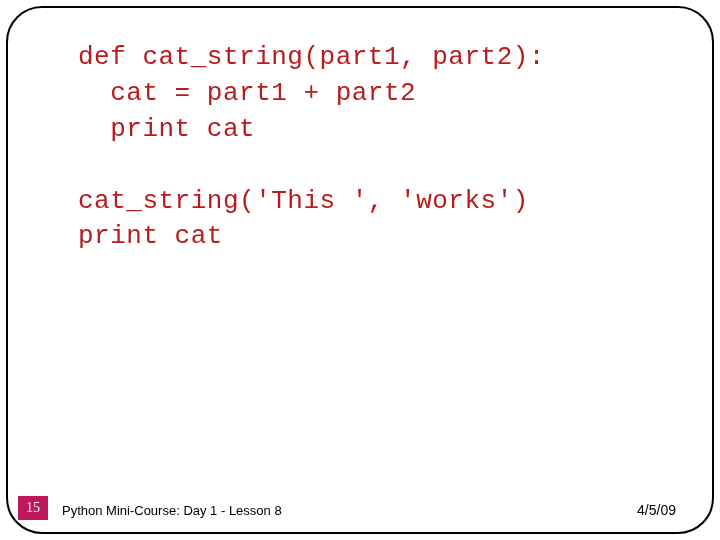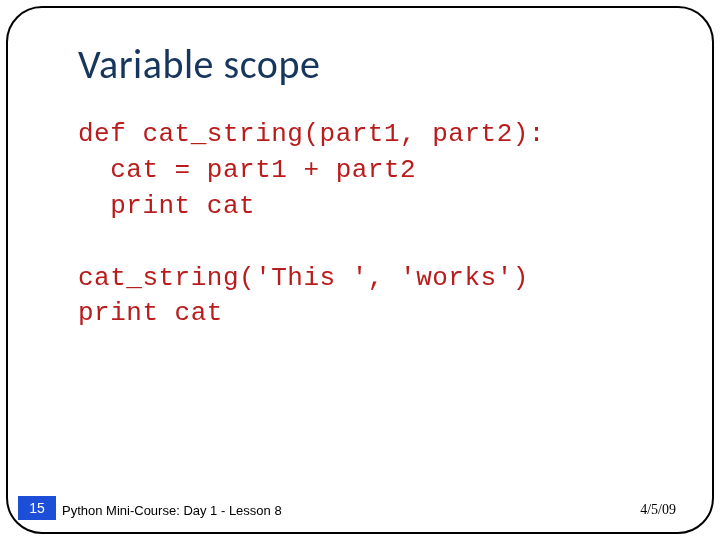--- a/index.html
+++ b/index.html
@@ -81,7 +81,6 @@
 <div class="slide-frame"></div>
 
 <div class="content">
-  <h1 class="title">Variable scope</h1>
   <div class="code">def cat_string(part1, part2):
   cat = part1 + part2
   print cat

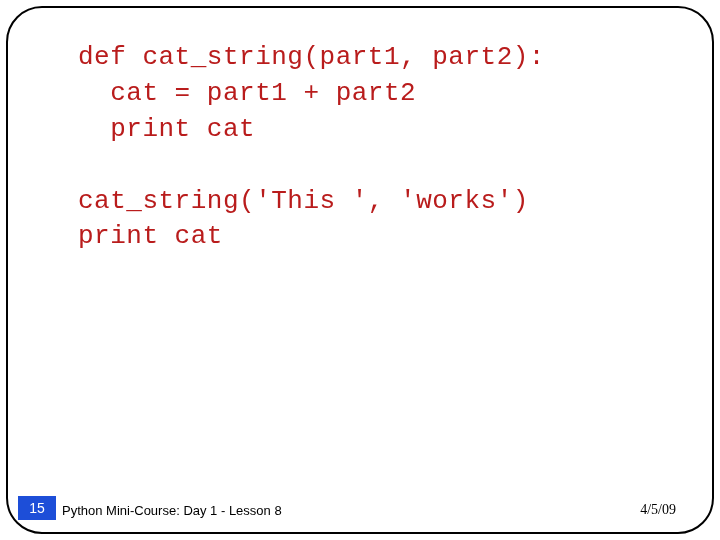--- a/index.html
+++ b/index.html
@@ -48,15 +48,15 @@
     position: absolute;
     left: 18px;
     bottom: 20px;
-    width: 38px;
+    width: 30px;
     height: 24px;
-    background: #1d4ed8;
+    background: #be185d;
     color: #fff;
     font-size: 14px;
     display: flex;
     align-items: center;
     justify-content: center;
-    font-family: Liberation Sans, sans-serif;
+    font-family: Liberation Serif, serif;
   }
   .footer-left {
     position: absolute;

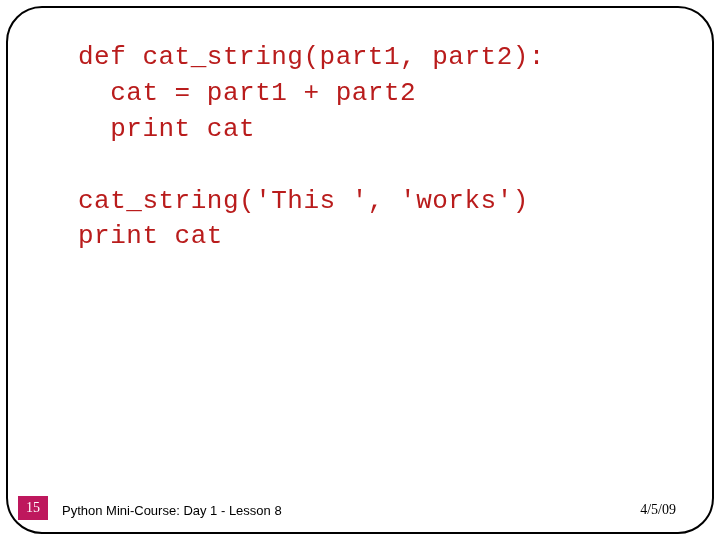--- a/index.html
+++ b/index.html
@@ -72,7 +72,7 @@
     bottom: 22px;
     font-size: 14px;
     color: #000;
-    font-family: Liberation Serif, serif;
+    font-family: Liberation Sans, sans-serif;
   }
 </style>
 </head>

